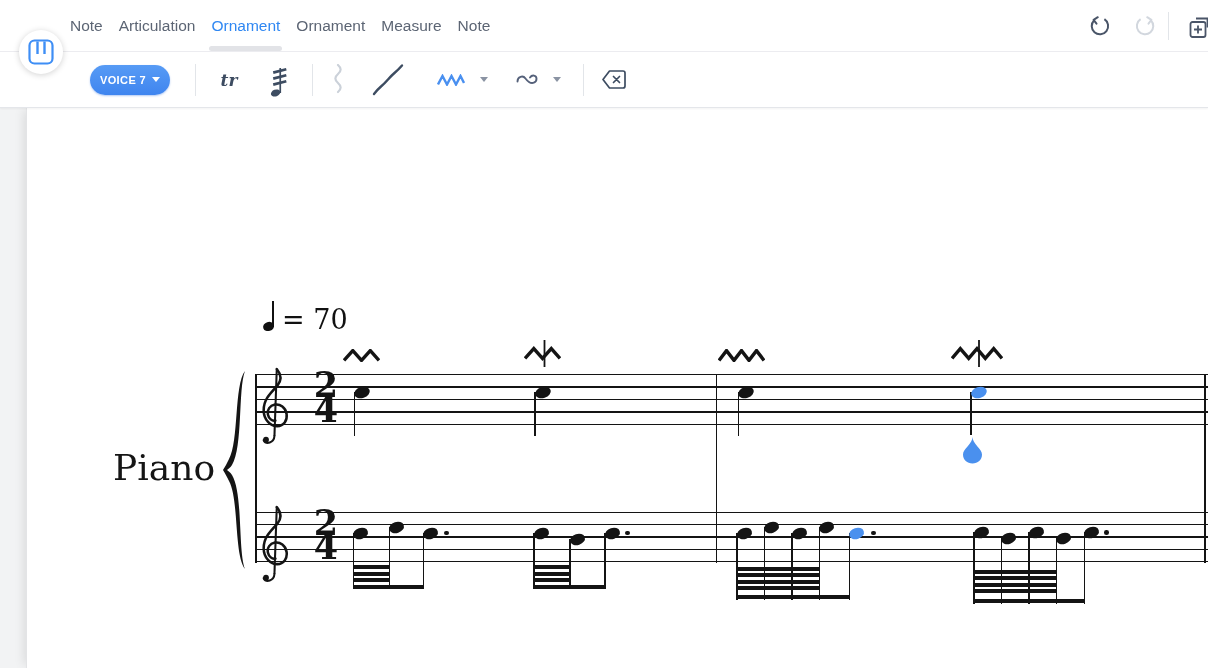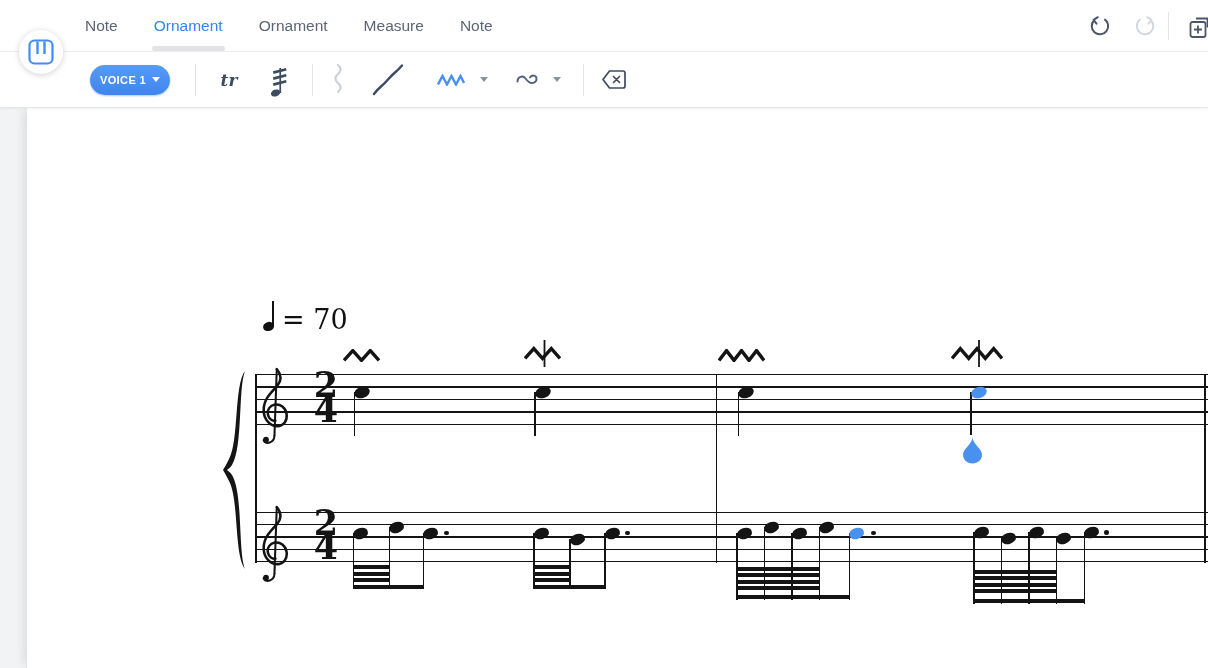--- a/index.html
+++ b/index.html
@@ -8,7 +8,7 @@
   
   header{position:absolute;top:0;left:0;right:0;height:107px;background:#fff;z-index:5}
   .tabbar{height:51px;border-bottom:1px solid #ececf0;position:relative}
-  .tabs{position:absolute;left:85px;top:0;display:flex;gap:36px;height:51px}
+  .tabs{position:absolute;left:70px;top:0;display:flex;gap:16px;height:51px}
   .tab{font-size:15.5px;color:#5c6574;line-height:51px;height:51px;cursor:pointer;position:relative;white-space:nowrap}
   .tab.active{color:#2f87f2}
   .tab.active::after{content:"";position:absolute;left:-2px;right:-2px;bottom:0;height:5px;

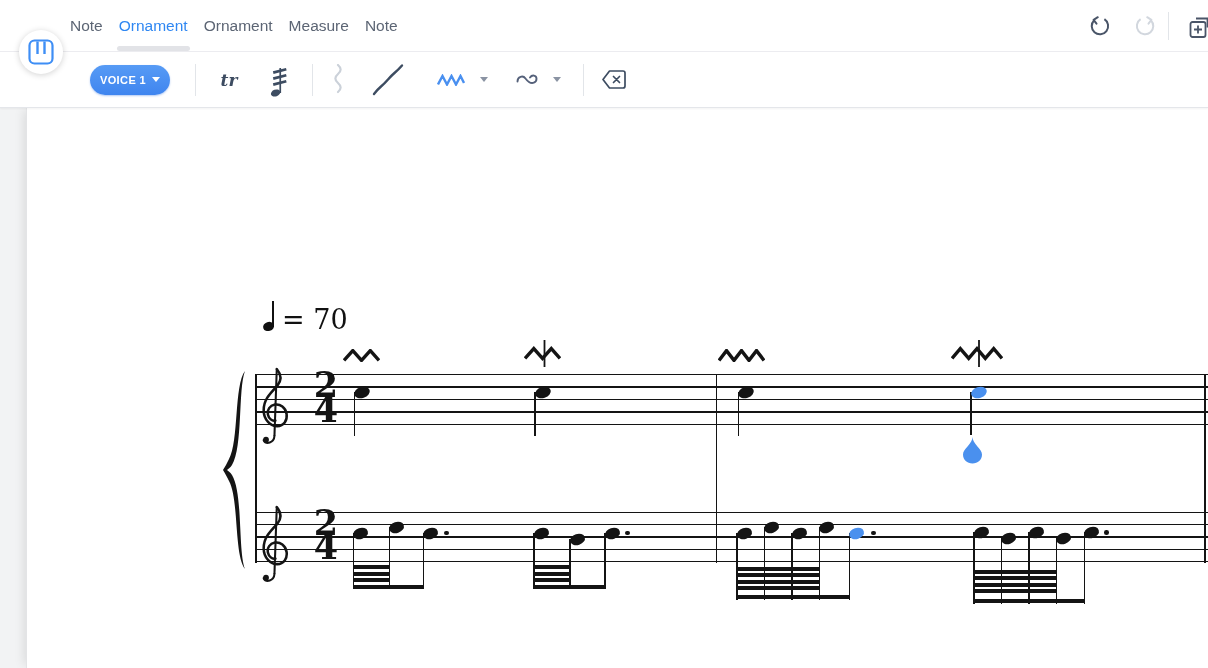--- a/index.html
+++ b/index.html
@@ -59,6 +59,7 @@
   <div class="tabbar">
     <div class="tabs">
         <div class="tab">Note</div>
+        <div class="tab">Articulation</div>
         <div class="tab active">Ornament</div>
         <div class="tab">Ornament</div>
         <div class="tab">Measure</div>

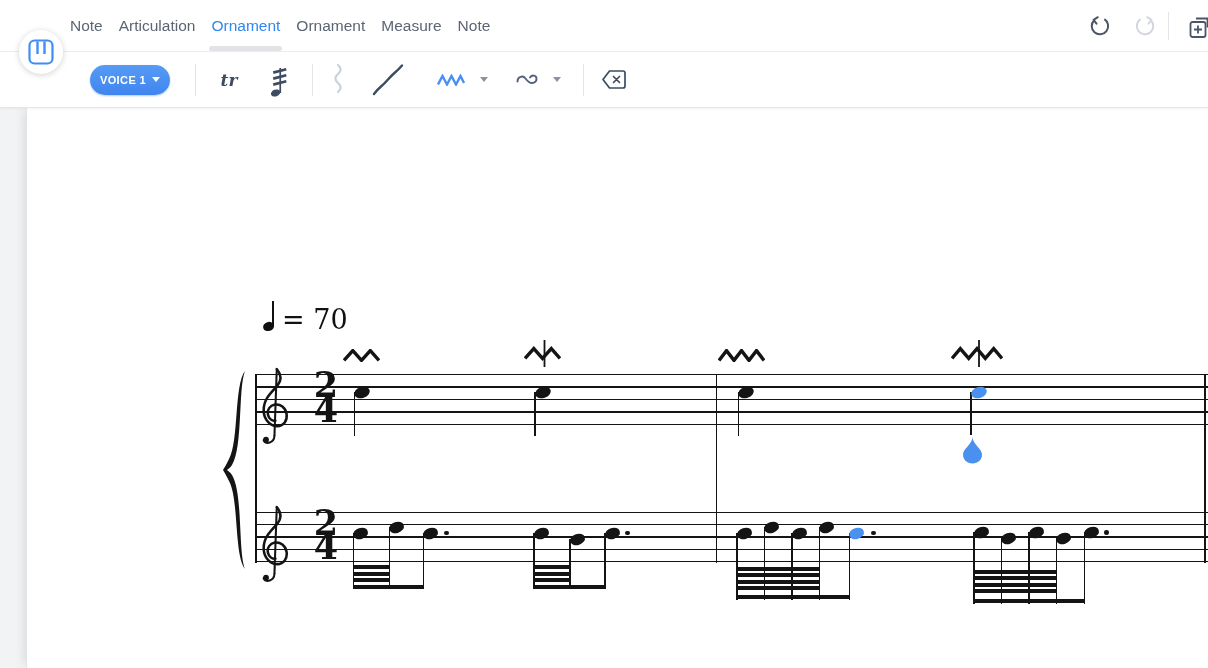--- a/index.html
+++ b/index.html
@@ -90,7 +90,7 @@
 
   <div class="toolrow">
     <div class="pill">
-      <span>VOICE 1</span>
+      <span>VOICE 7</span>
       <span class="caret"></span>
     </div>
 

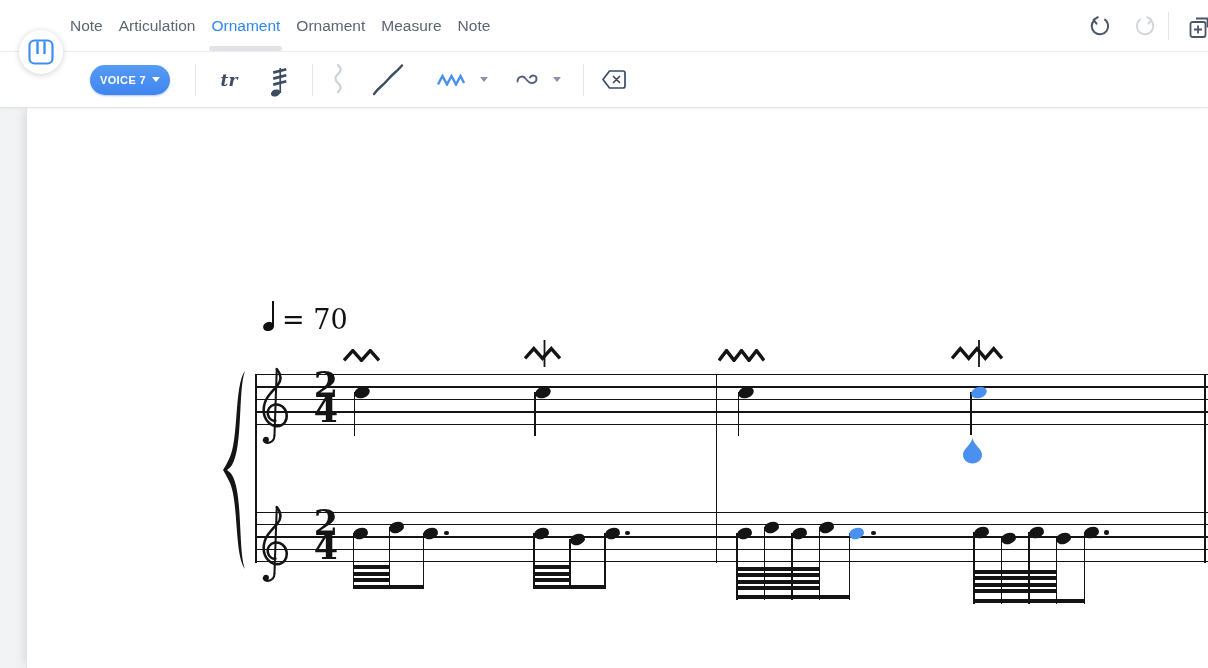--- a/index.html
+++ b/index.html
@@ -171,6 +171,7 @@
     <span class="tempo-text">= 70</span>
   </div>
 
+  <div class="instr-label">Piano</div>
 
   <div class="brace">
     <svg width="26" height="198" viewBox="0 0 26 198">

